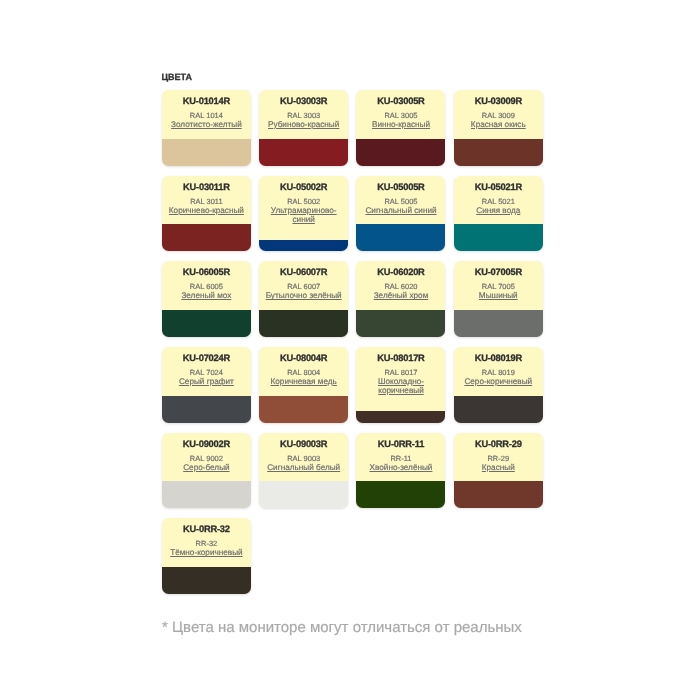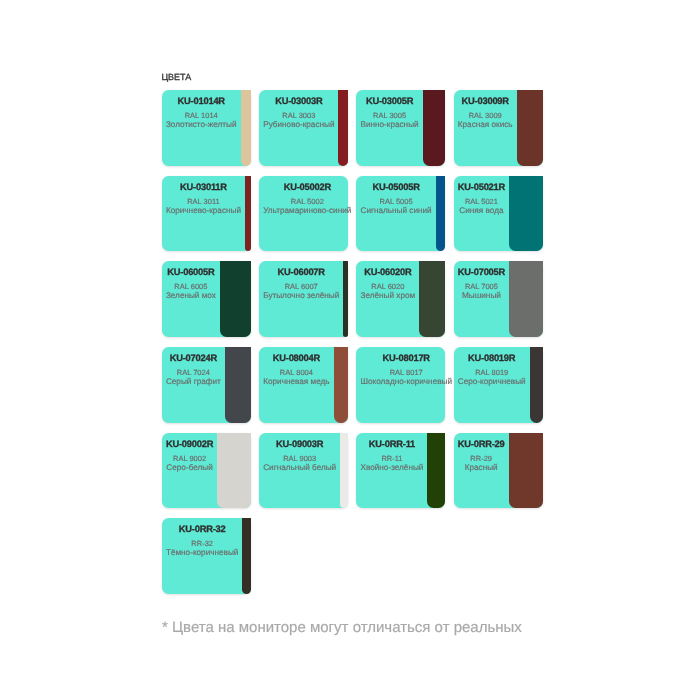--- a/index.html
+++ b/index.html
@@ -16,7 +16,7 @@
   }
   .section-title {
     position:absolute; left:161.4px; top:72.4px;
-    font-size:9px; font-weight:normal; color:#333333;
+    font-size:9px; font-weight:bold; color:#333333;
     -webkit-text-stroke:0.3px #333333;
     white-space:nowrap;
   }

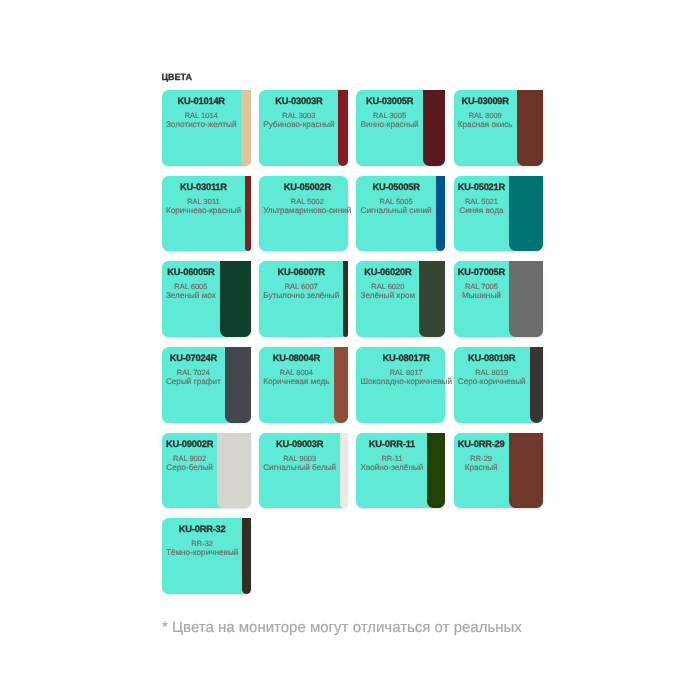--- a/index.html
+++ b/index.html
@@ -26,8 +26,8 @@
     column-gap:8.3px; row-gap:10.1px;
   }
   .swatch-card {
-    height:75.6px; background:#5eead4; border-radius:6.5px;
-    display:flex; flex-direction:row;
+    height:75.6px; background:#fef9c3; border-radius:6.5px;
+    display:flex; flex-direction:column;
     box-shadow:0 1px 2.5px rgba(0,0,0,0.13);
   }
   .swatch-card-info {

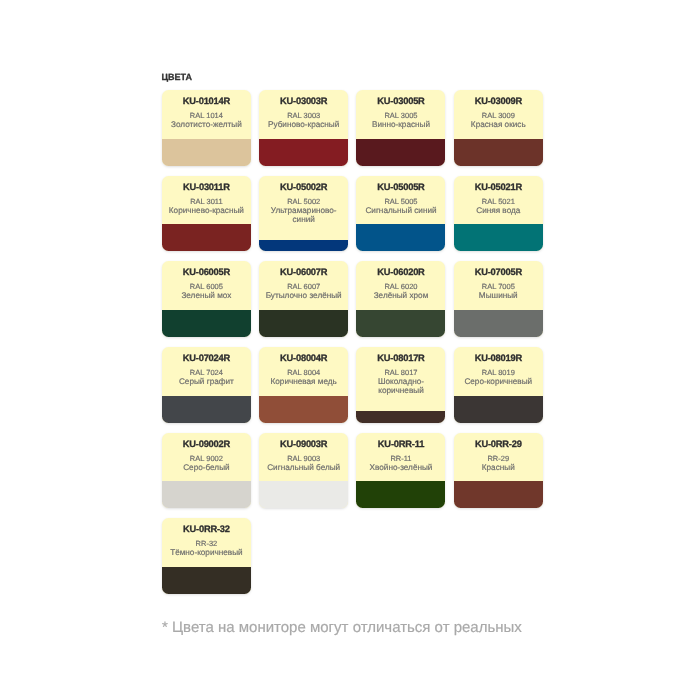--- a/index.html
+++ b/index.html
@@ -44,7 +44,7 @@
     -webkit-text-stroke:0.18px #6d6d6d;
   }
   .swatch-card-name {
-    font-size:8.2px; color:#6d6d6d; line-height:9px;
+    font-size:8.2px; color:#6d6d6d; line-height:9px;text-decoration:underline;
     -webkit-text-stroke:0.18px #6d6d6d;
   }
   .swatch-card-color {

